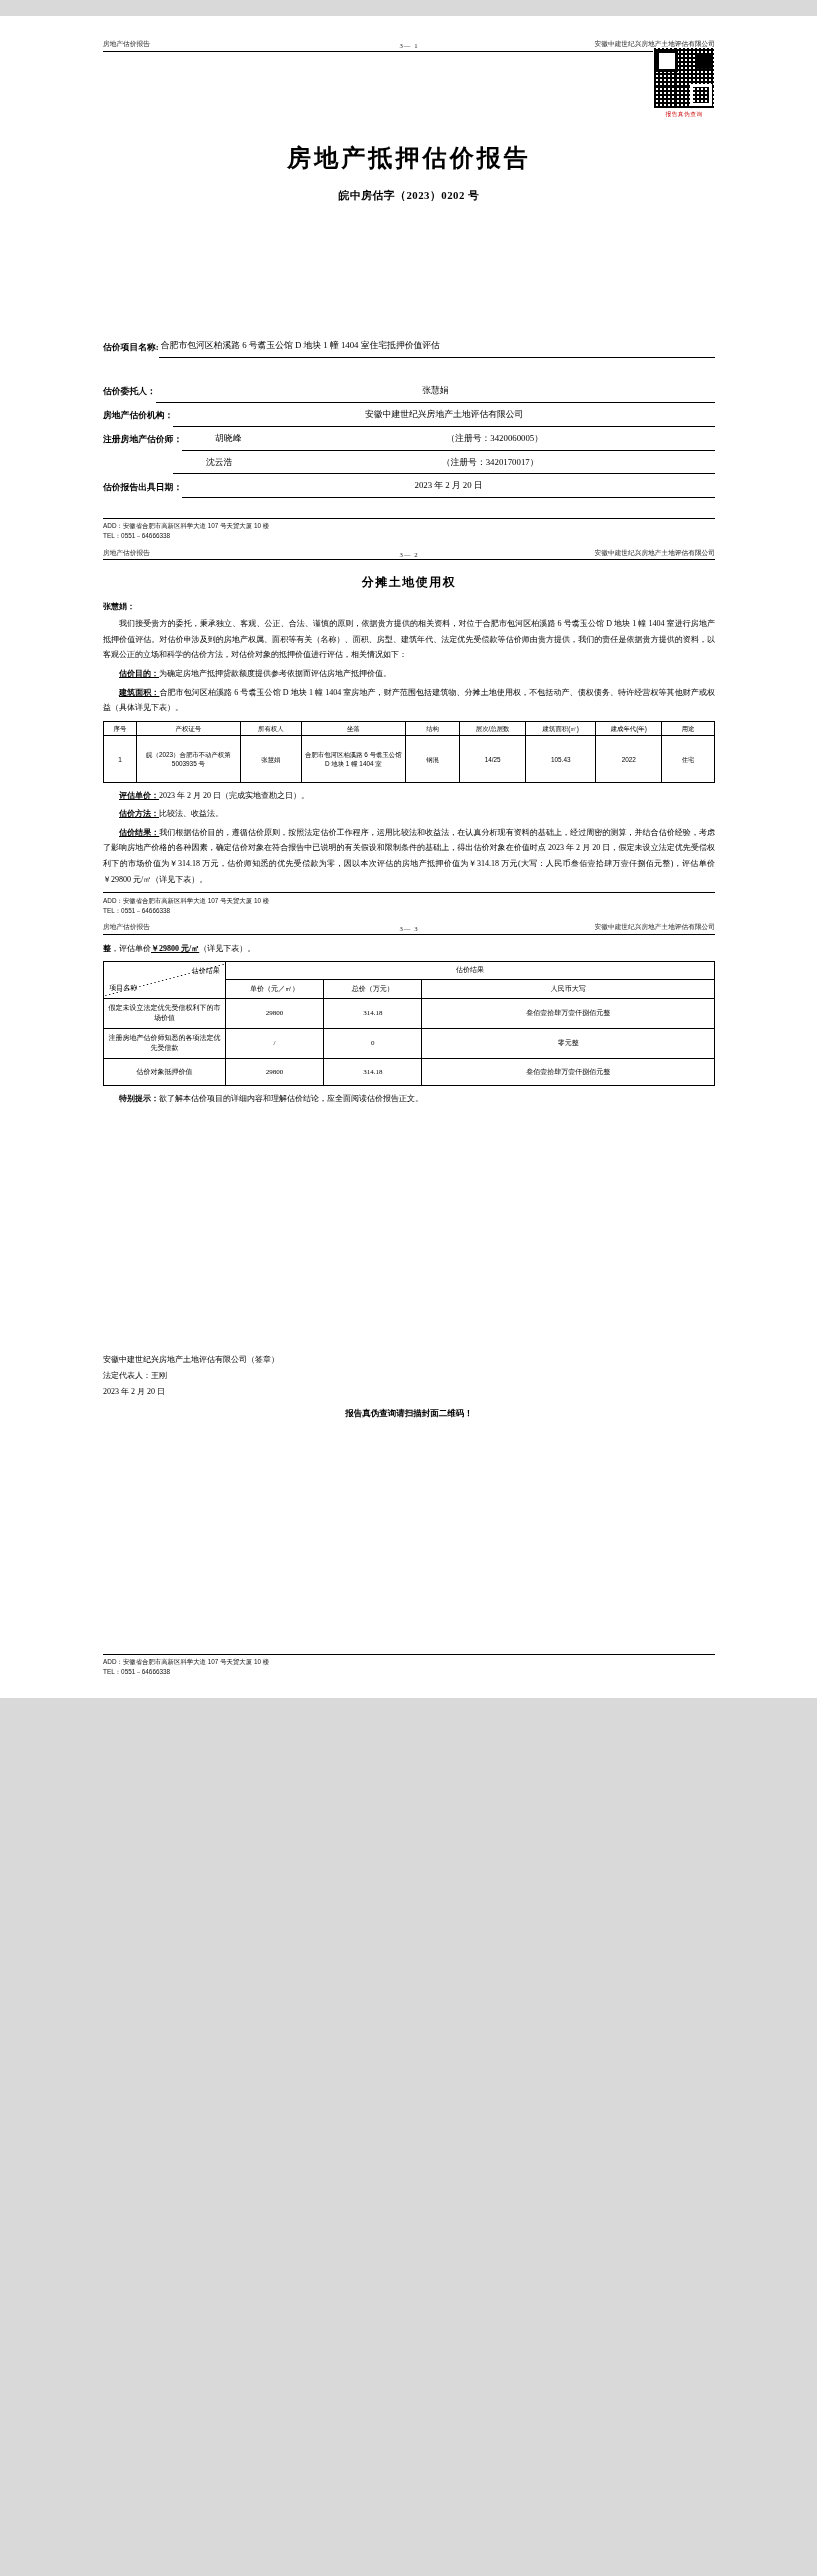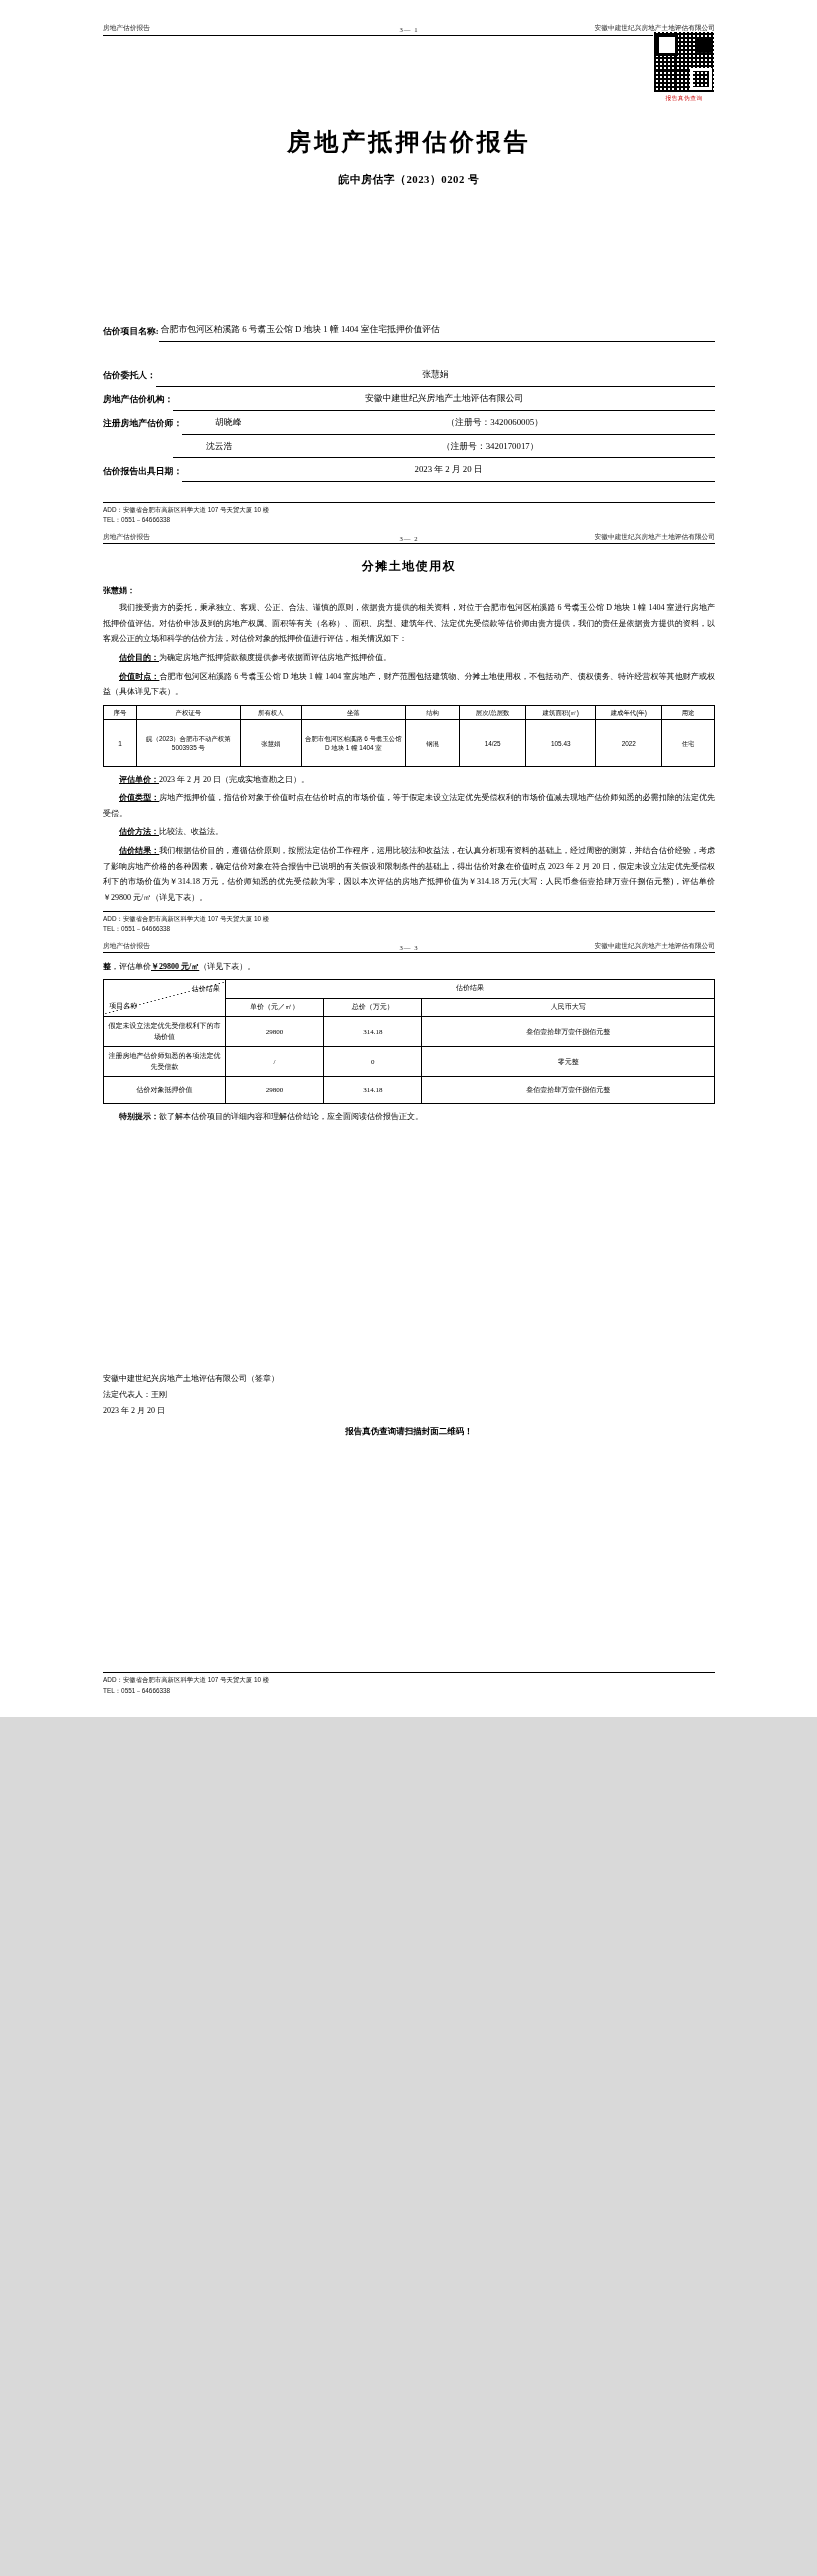--- a/index.html
+++ b/index.html
@@ -6,7 +6,7 @@
   body{font-family:"Liberation Serif", serif;}
   .page{
     width:818px;
-    margin:0 auto;
+    margin:16px auto;
     background:#ffffff;
     position:relative;
   }

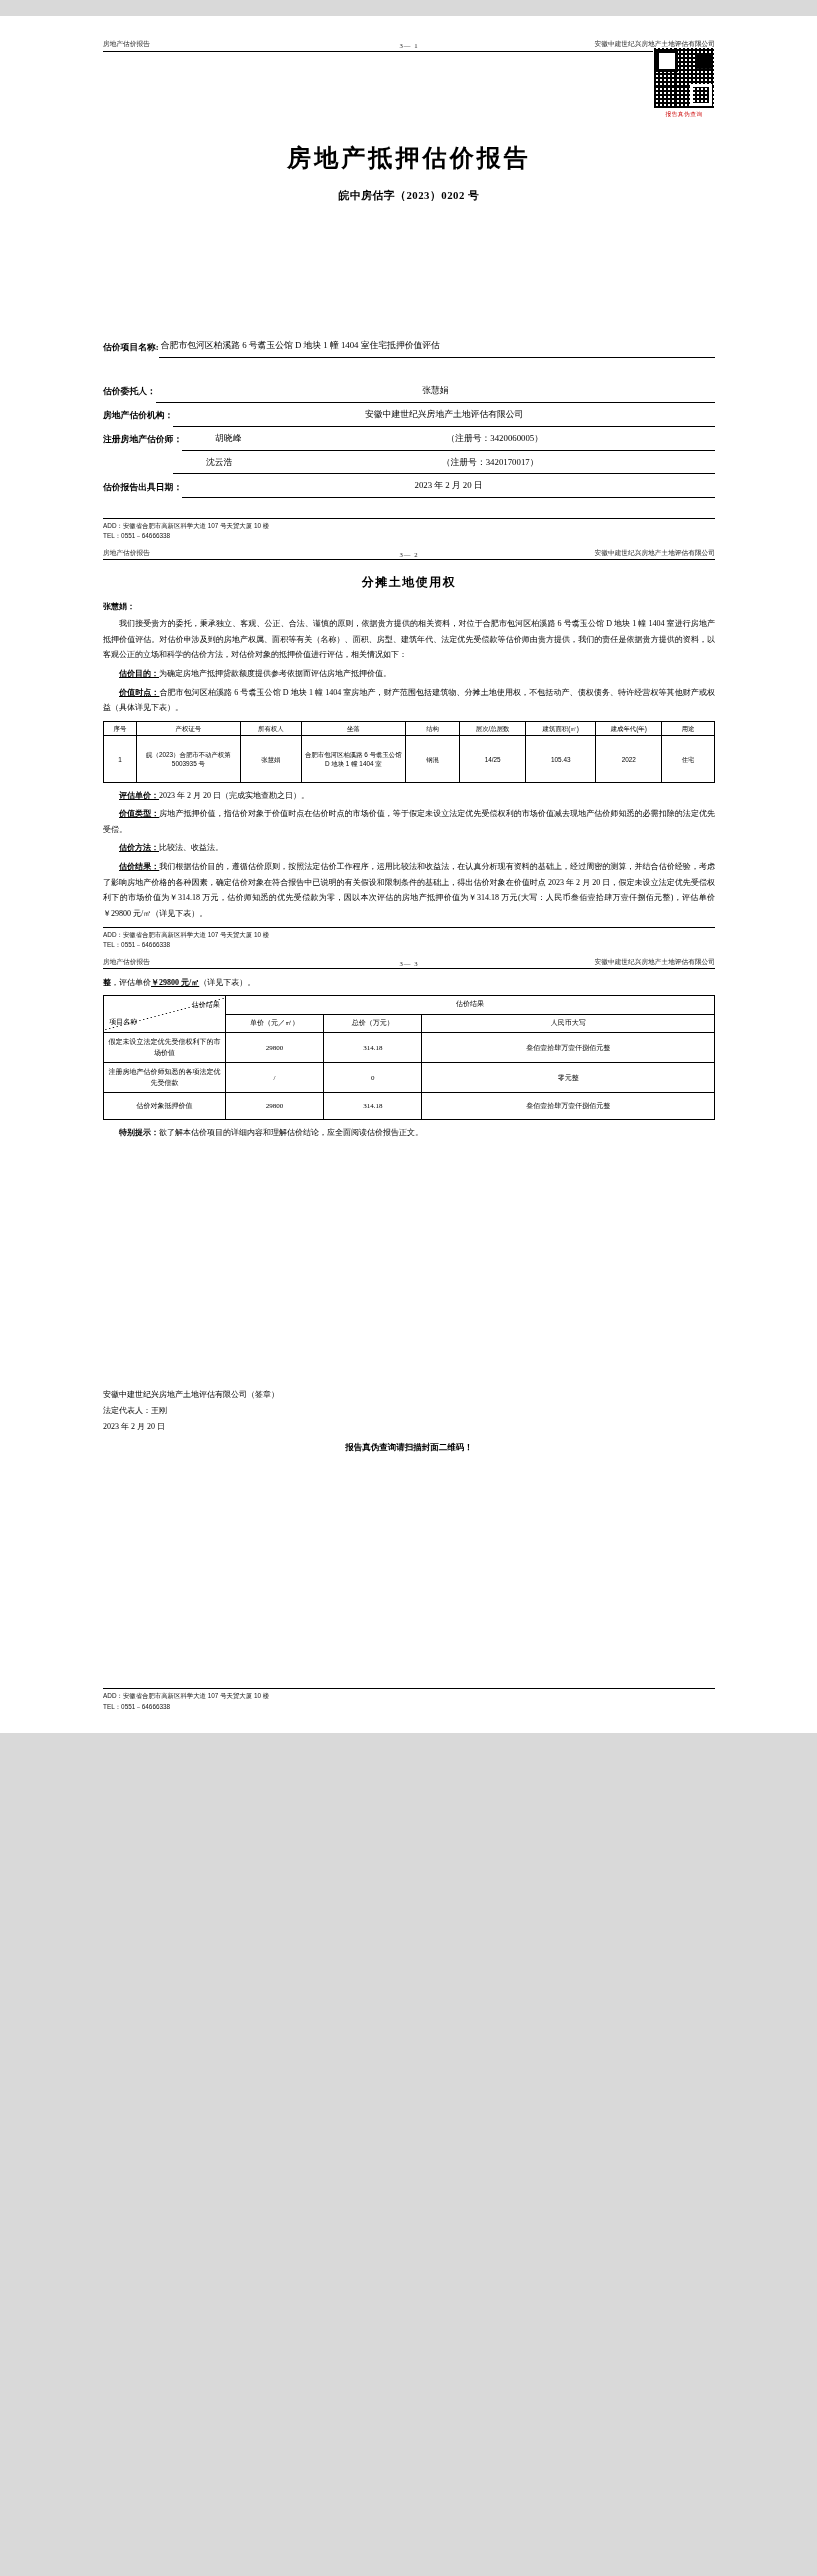--- a/index.html
+++ b/index.html
@@ -248,7 +248,7 @@
     </p>
 
     <p class="p">
-      <span class="b u">价值时点：</span><span>合肥市包河区柏溪路 6 号翥玉公馆 D 地块 1 幢 1404 室房地产，财产范围包括建筑物、分摊土地使用权，不包括动产、债权债务、特许经营权等其他财产或权益（具体详见下表）。</span>
+      <span class="b u">建筑面积：</span><span>合肥市包河区柏溪路 6 号翥玉公馆 D 地块 1 幢 1404 室房地产，财产范围包括建筑物、分摊土地使用权，不包括动产、债权债务、特许经营权等其他财产或权益（具体详见下表）。</span>
     </p>
 
     <table class="grid">

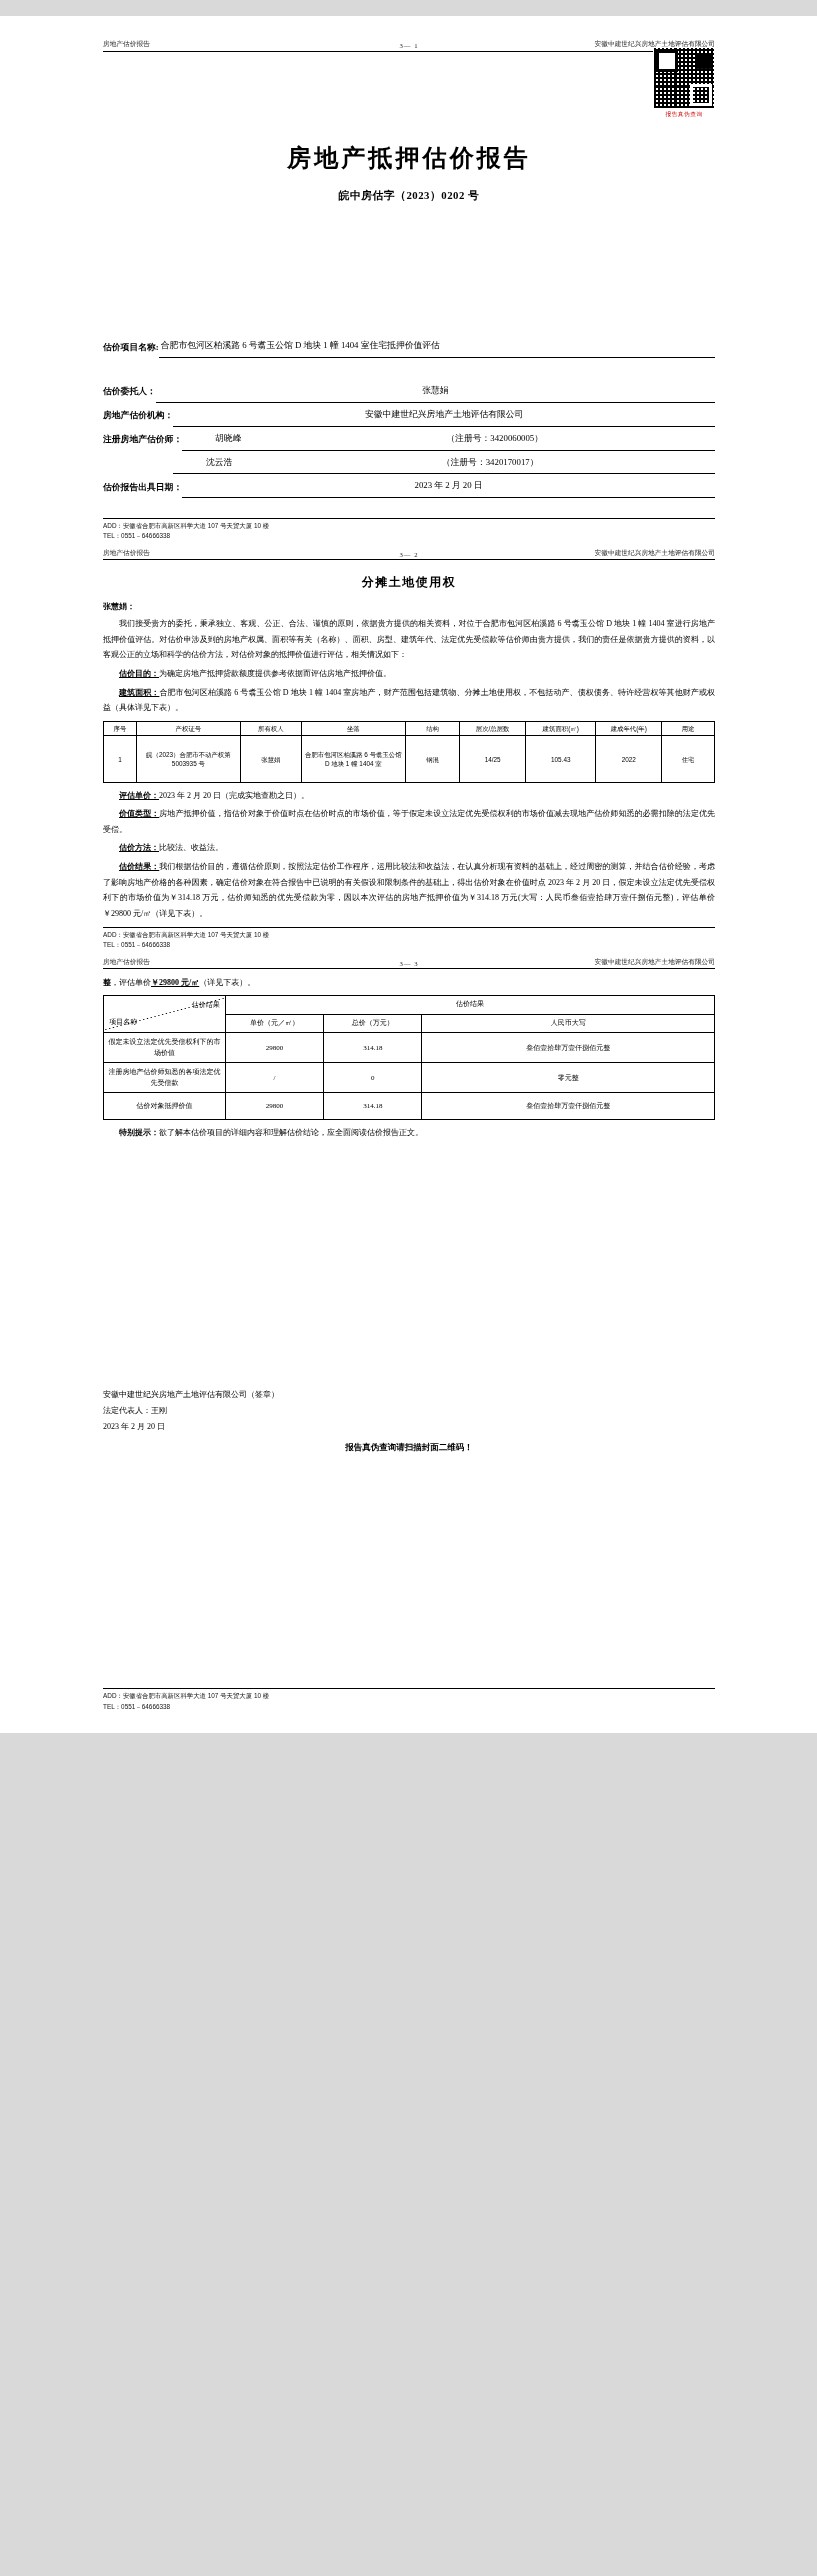--- a/index.html
+++ b/index.html
@@ -284,9 +284,6 @@
       <span class="b u">评估单价：</span><span>2023 年 2 月 20 日（完成实地查勘之日）。</span>
     </p>
 
-    <p class="p">
-      <span class="b u">价值类型：</span><span>房地产抵押价值，指估价对象于价值时点在估价时点的市场价值，等于假定未设立法定优先受偿权利的市场价值减去现地产估价师知悉的必需扣除的法定优先受偿。</span>
-    </p>
 
     <p class="p">
       <span class="b u">估价方法：</span><span>比较法、收益法。</span>

